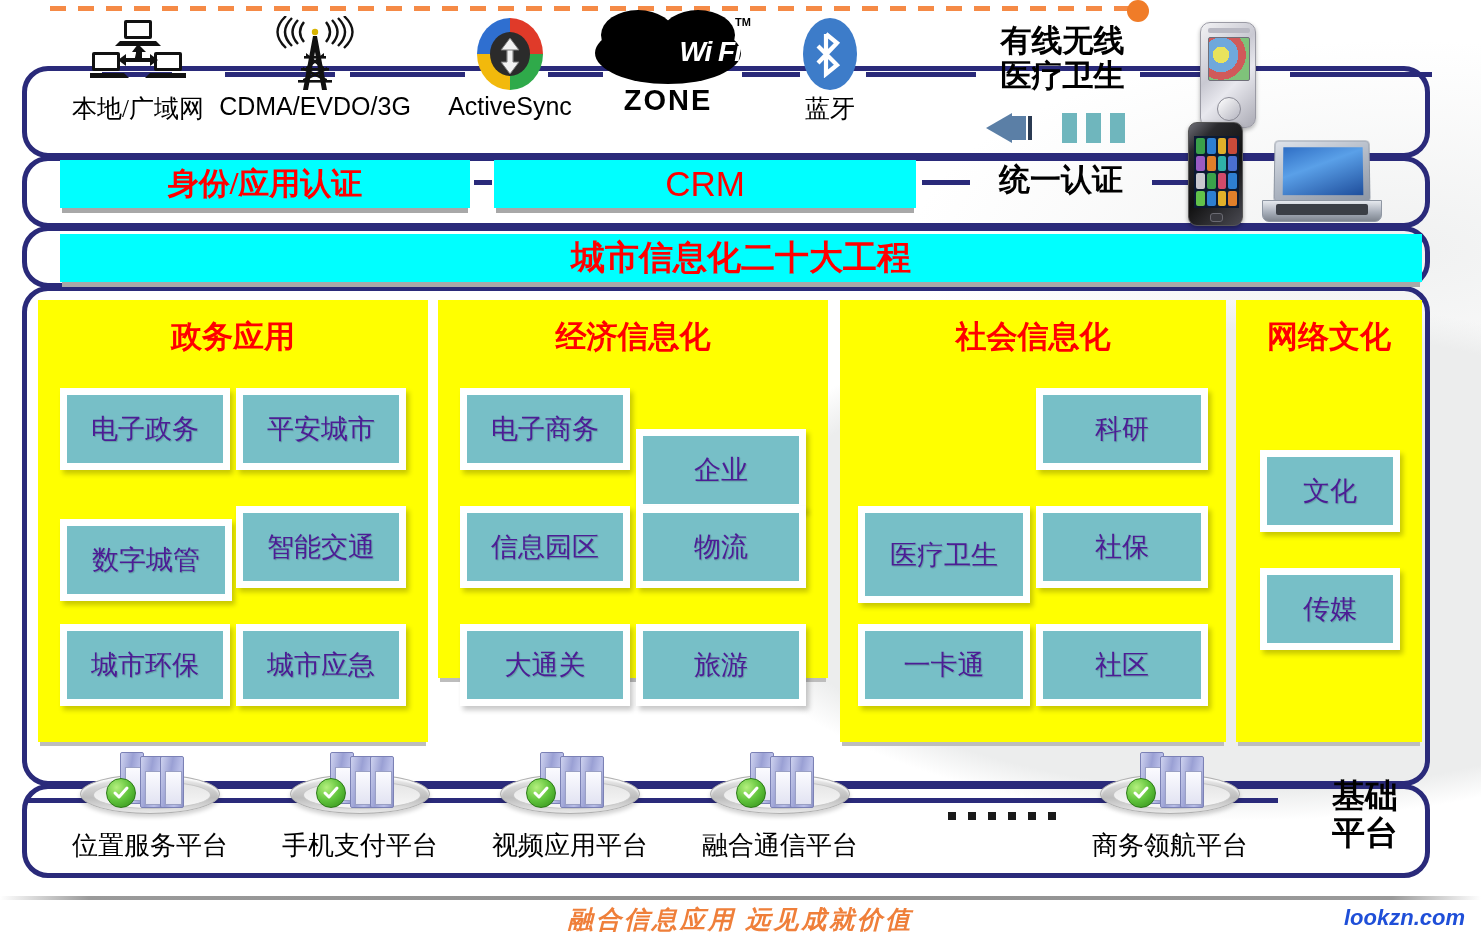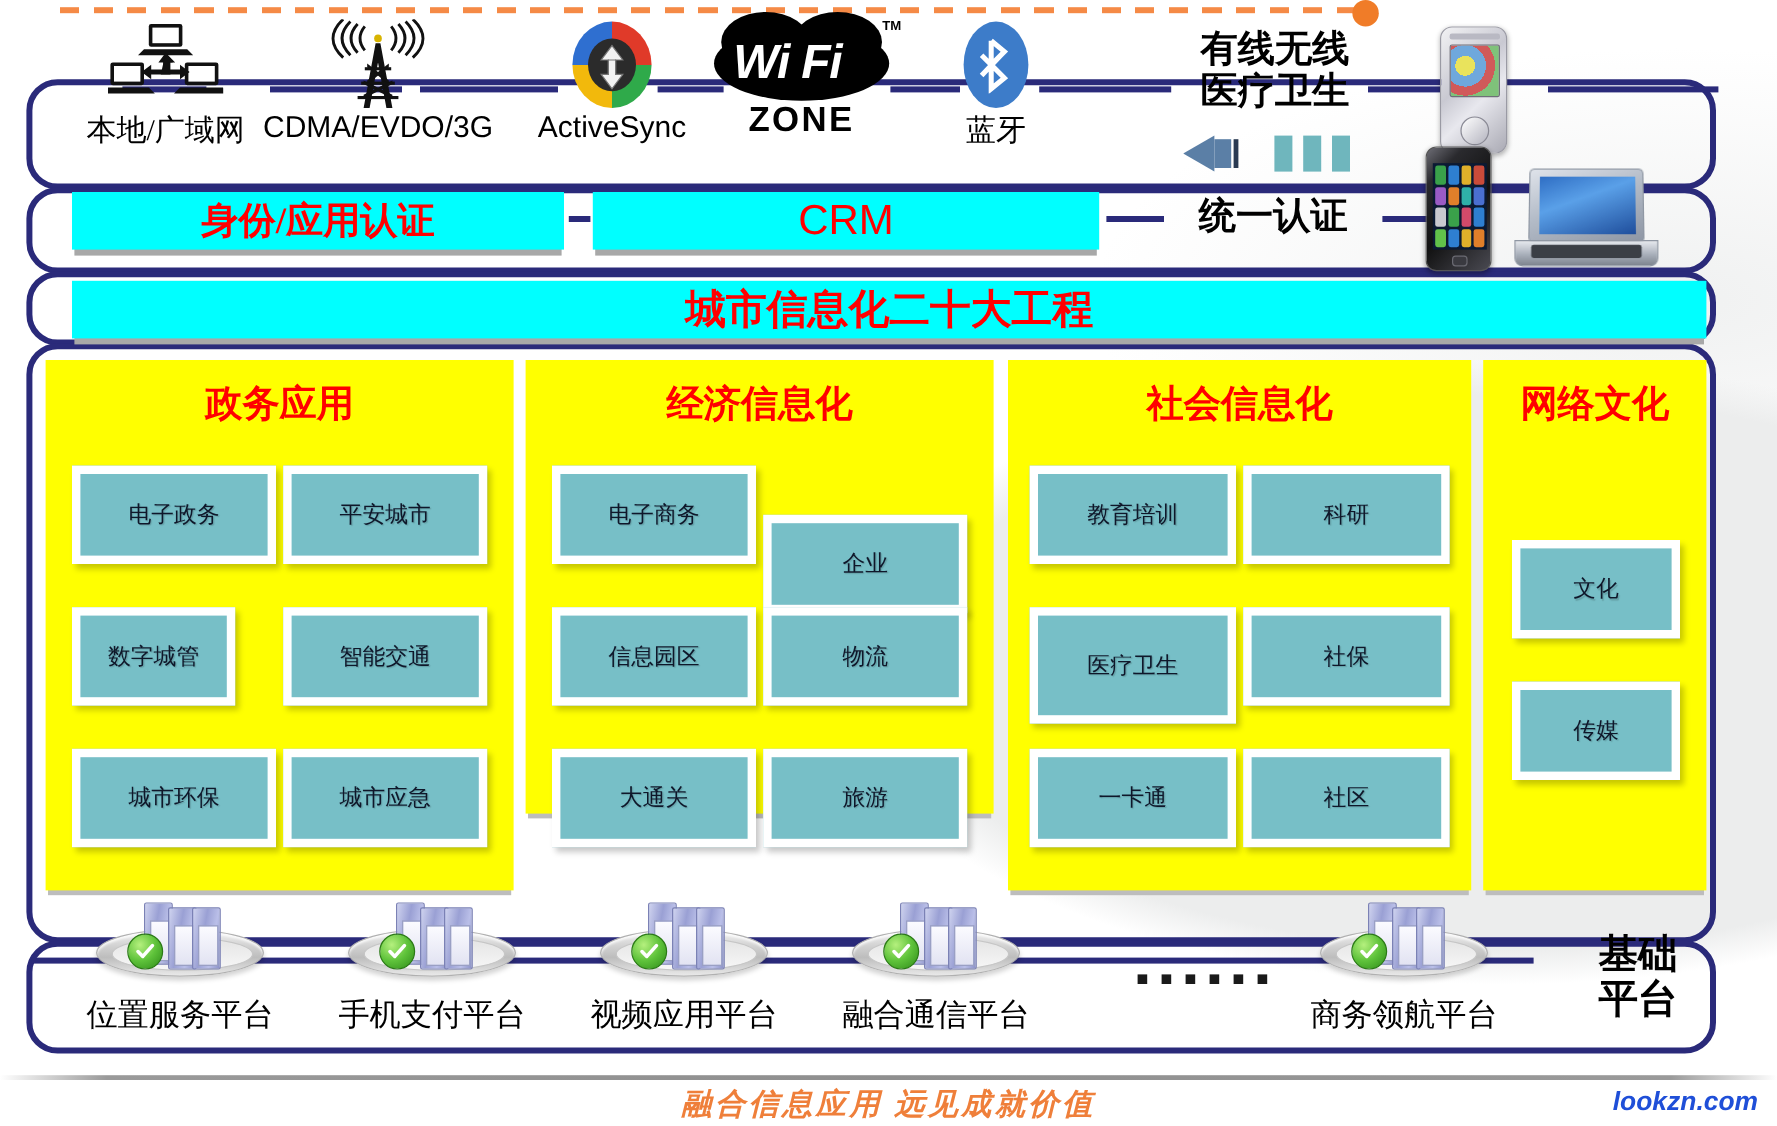--- a/index.html
+++ b/index.html
@@ -64,9 +64,9 @@
   .wifi-blob:before { width:74px; height:50px; left:6px; top:-12px; }
   .wifi-blob:after  { width:74px; height:50px; right:6px; top:-12px; }
   .wifi-text {
-    position:absolute; left:16px; top:4px; width:146px; text-align:left;
+    position:absolute; left:0; top:4px; width:146px; text-align:right;
     font-family:"Liberation Sans", sans-serif; font-weight:bold; font-style:italic;
-    font-size:40px; color:#fff; letter-spacing:-1px; line-height:52px; z-index:2;
+    font-size:28px; color:#fff; letter-spacing:-1px; line-height:52px; z-index:2;
   }
   .wifi-tm { position:absolute; right:-6px; top:-6px; font-size:11px; font-weight:bold; color:#000; z-index:3;}
   .wifi-zone {

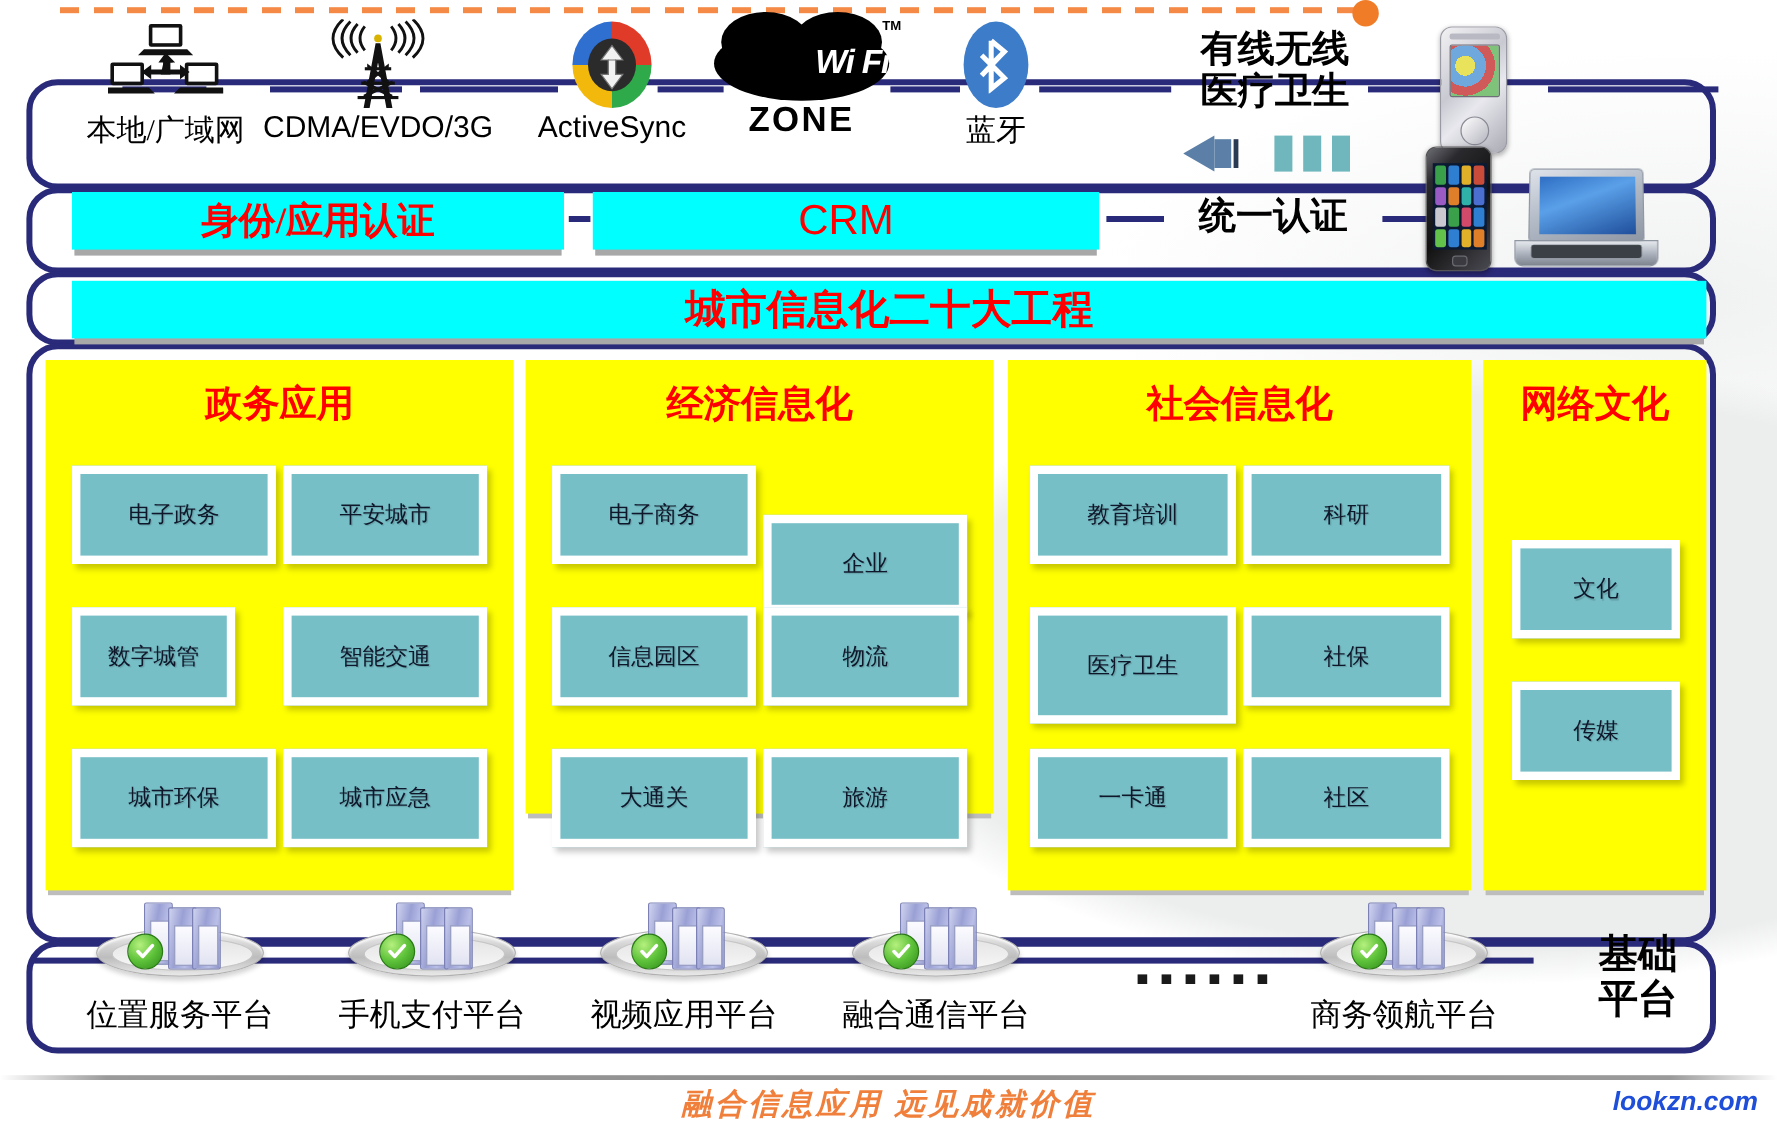--- a/index.html
+++ b/index.html
@@ -171,7 +171,7 @@
     box-shadow: 3px 4px 5px rgba(0,0,0,.22);
   }
   .cell span {
-    color:#0f172a; font-size:19px; font-weight:normal; white-space:nowrap;
+    color:#4c1d95; font-size:27px; font-weight:normal; white-space:nowrap;
     text-shadow: 1px 1px 1px rgba(0,0,0,.18);
     text-align: right;
   }

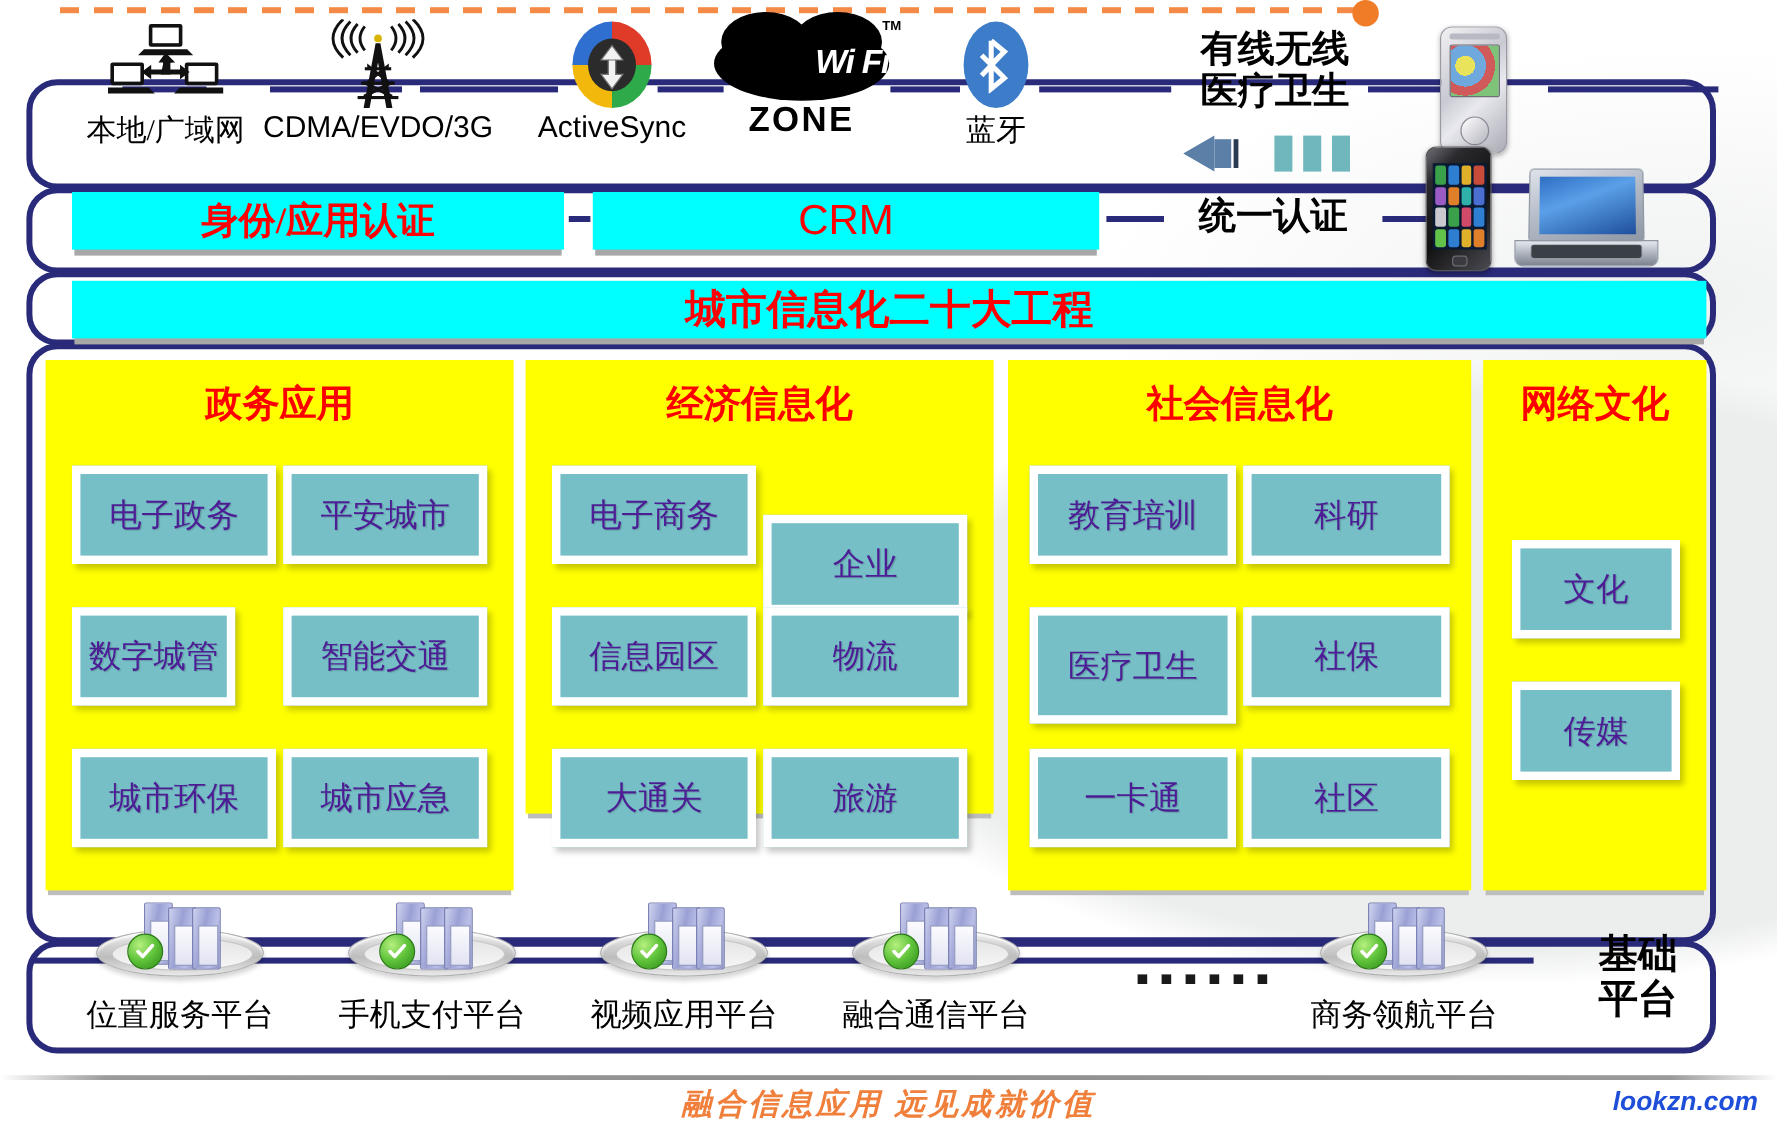--- a/index.html
+++ b/index.html
@@ -447,9 +447,6 @@
 
 <div class="ypanel" style="left:840px; top:300px; width:386px; height:442px;">
   <div class="ptitle">社会信息化</div>
-  <div class="cell" style="left:18px; top:88px; width:172px; height:82px;">
-      <span>教育培训</span>
-    </div>
   <div class="cell" style="left:196px; top:88px; width:172px; height:82px;">
       <span>科研</span>
     </div>

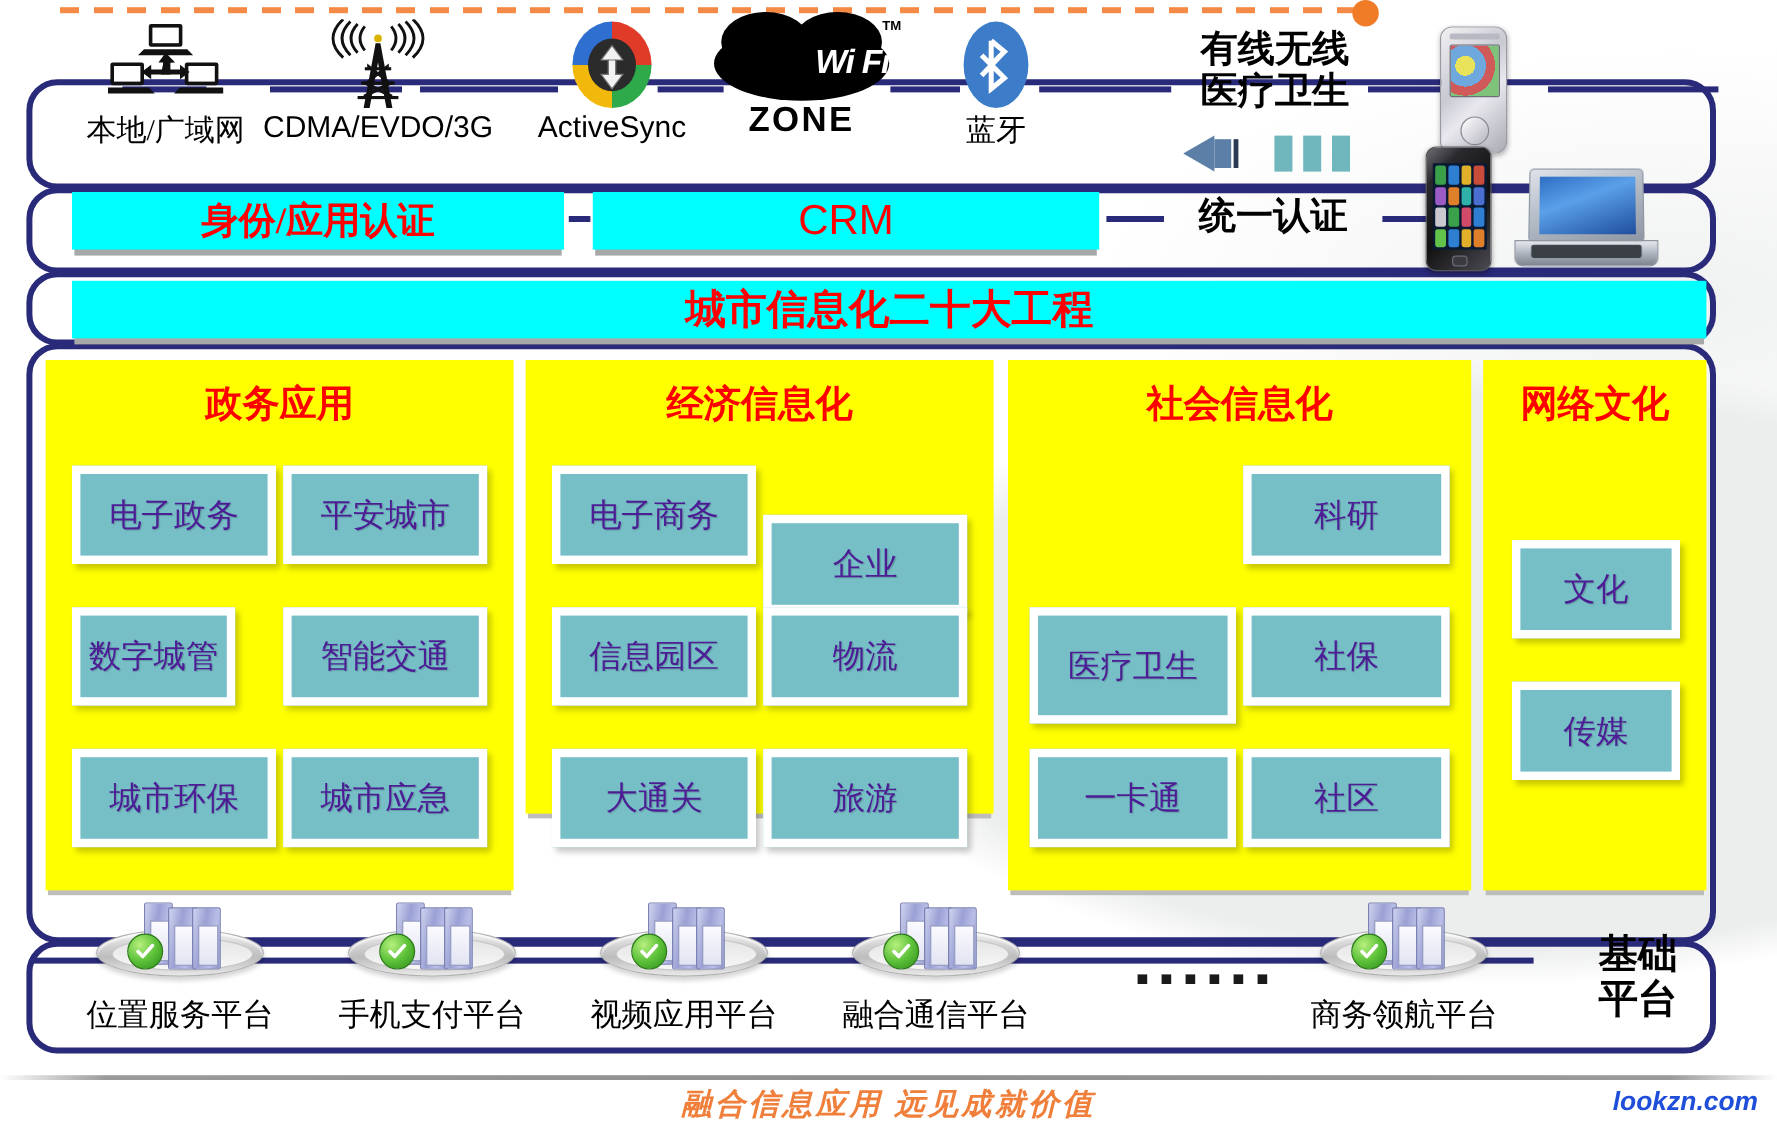--- a/index.html
+++ b/index.html
@@ -409,7 +409,7 @@
   <div class="cell" style="left:198px; top:88px; width:170px; height:82px;">
       <span>平安城市</span>
     </div>
-  <div class="cell" style="left:22px; top:206px; width:136px; height:82px;">
+  <div class="cell" style="left:22px; top:219px; width:172px; height:82px;">
       <span>数字城管</span>
     </div>
   <div class="cell" style="left:198px; top:206px; width:170px; height:82px;">

